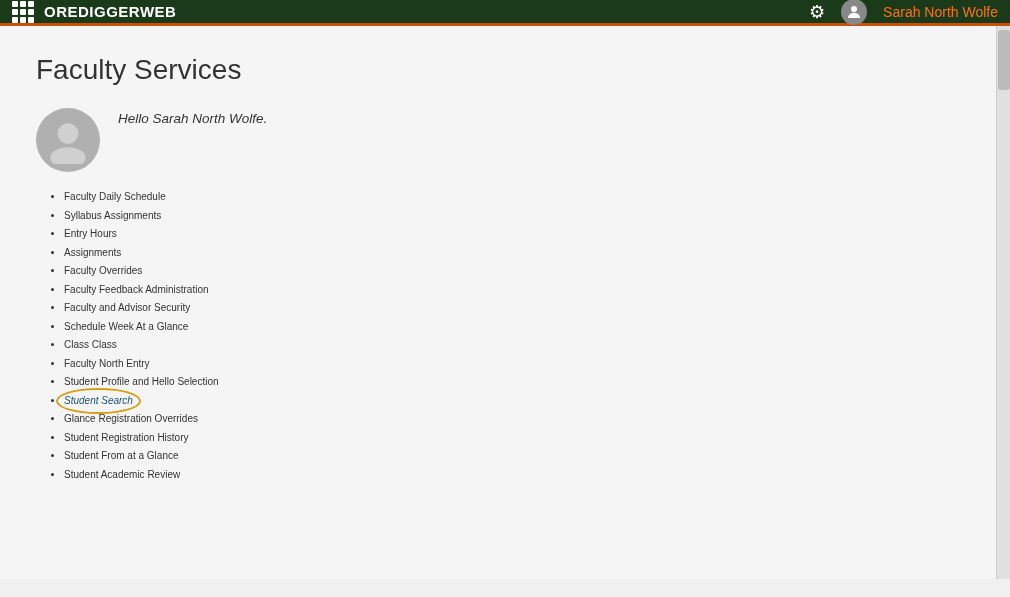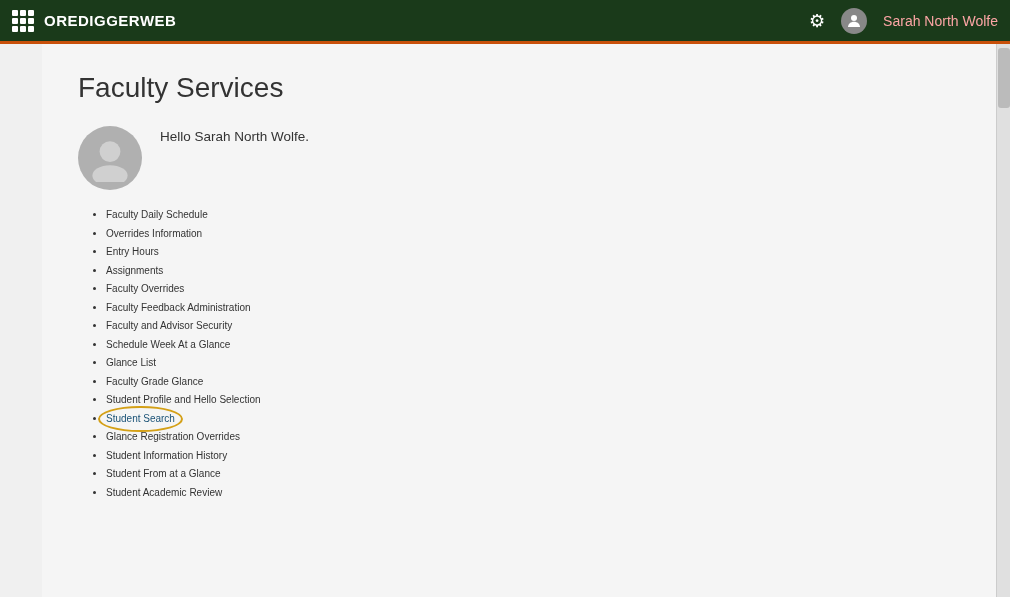--- a/index.html
+++ b/index.html
@@ -16,7 +16,7 @@
     
     .topnav {
       background: #1a3a1a;
-      height: 44px;
+      height: 26px;
       display: flex;
       align-items: center;
       padding: 0 12px;

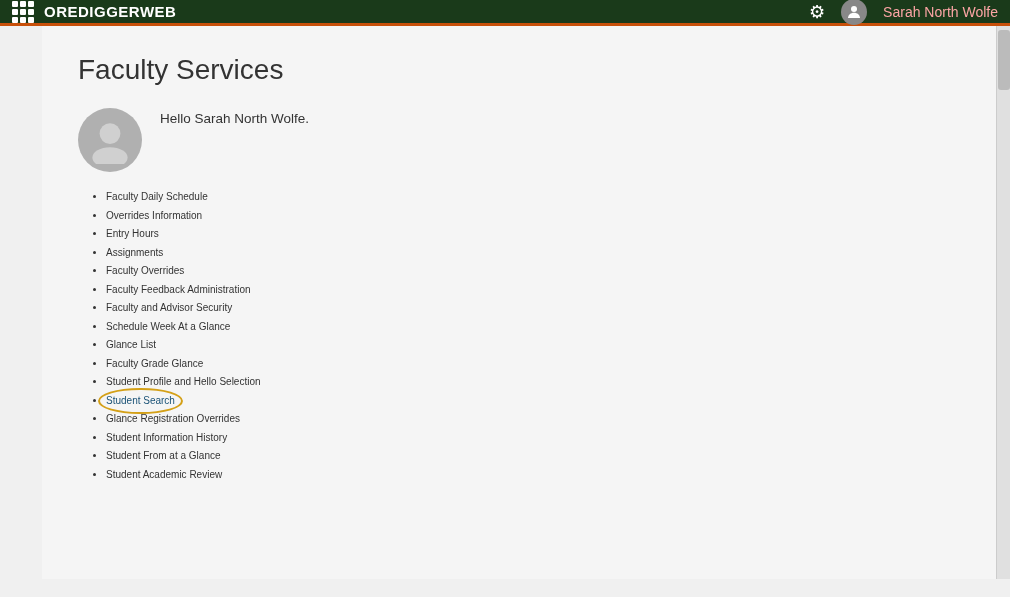--- a/index.html
+++ b/index.html
@@ -74,7 +74,7 @@
     }
 
     .username {
-      color: #fca5a5;
+      color: #f97316;
       font-size: 14px;
     }
 

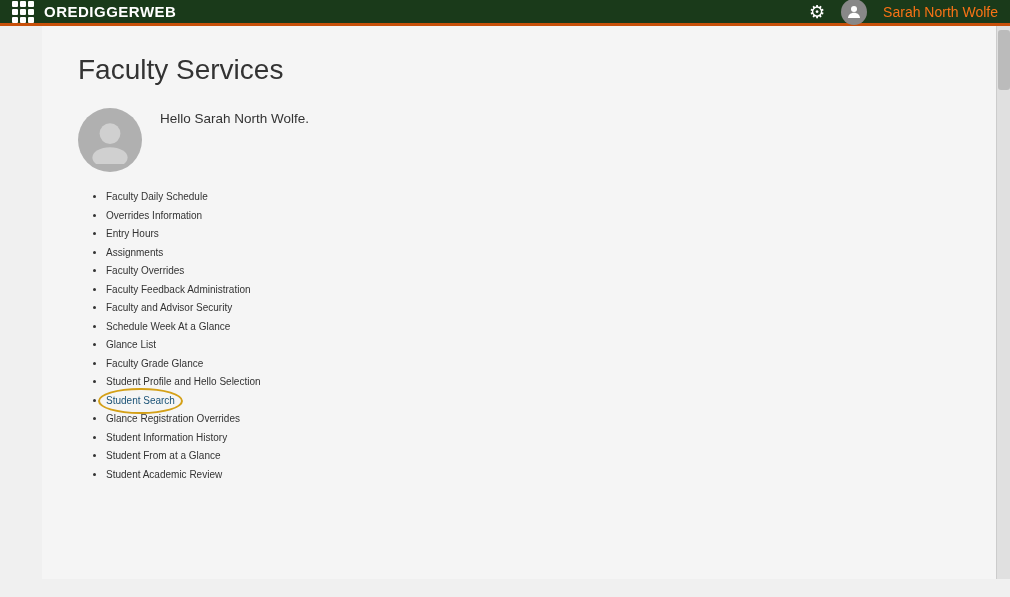--- a/index.html
+++ b/index.html
@@ -82,7 +82,6 @@
     .content-wrapper {
       display: flex;
       height: calc(597px - 44px);
-      padding-left: 42px;
     }
 
     .main-content {

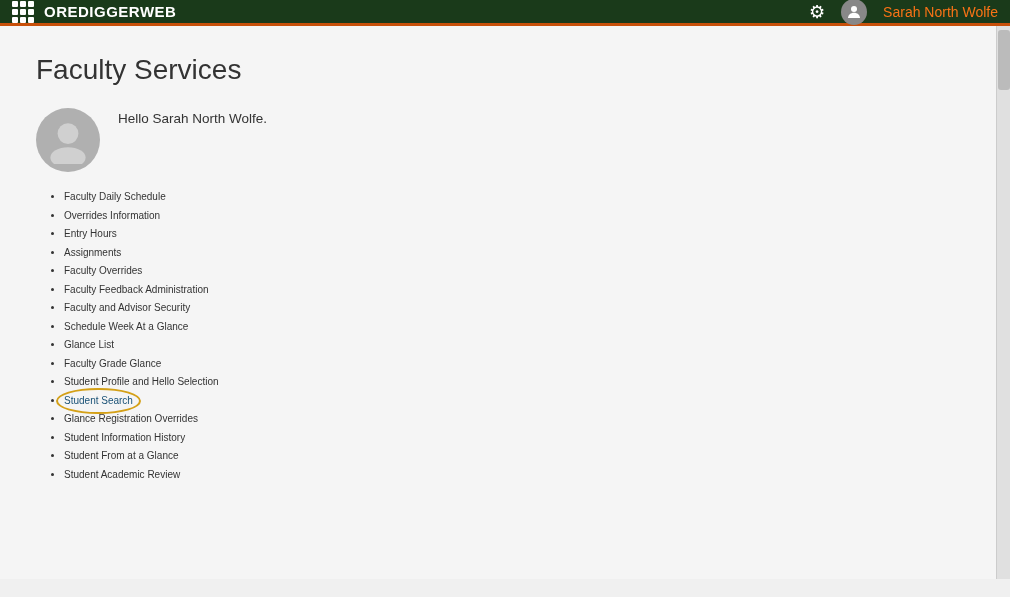--- a/index.html
+++ b/index.html
@@ -143,6 +143,7 @@
       font-size: 13.5px;
       color: #333;
       line-height: 1.6;
+      font-style: italic;
     }
 
     .intro-text p {

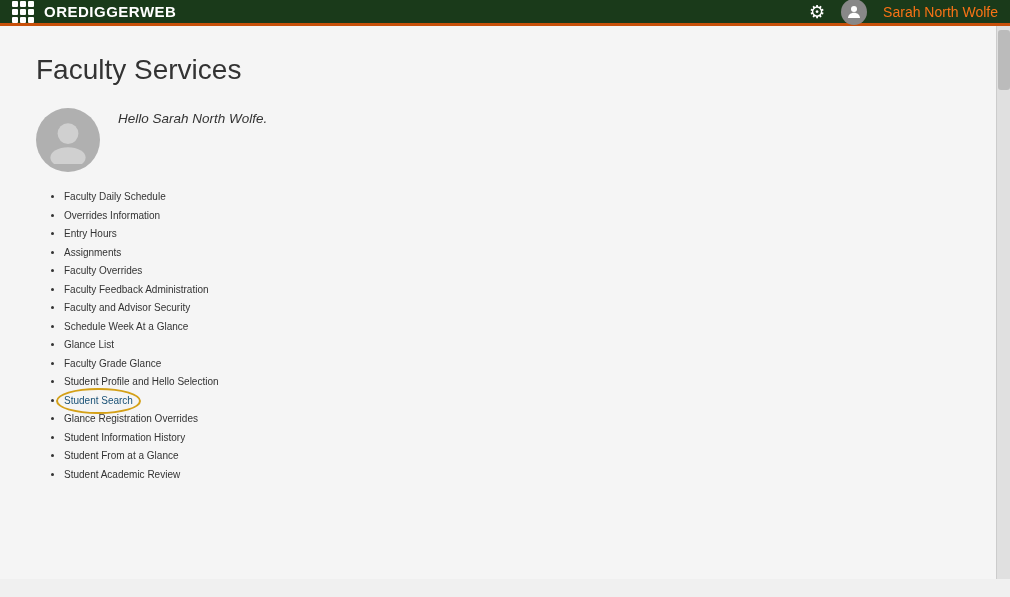--- a/index.html
+++ b/index.html
@@ -235,7 +235,7 @@
 
     <ul class="menu-list" id="menu-list">
     <li>Faculty Daily Schedule</li>
-        <li>Overrides Information</li>
+        <li>Syllabus Assignments</li>
         <li>Entry Hours</li>
         <li>Assignments</li>
         <li>Faculty Overrides</li>

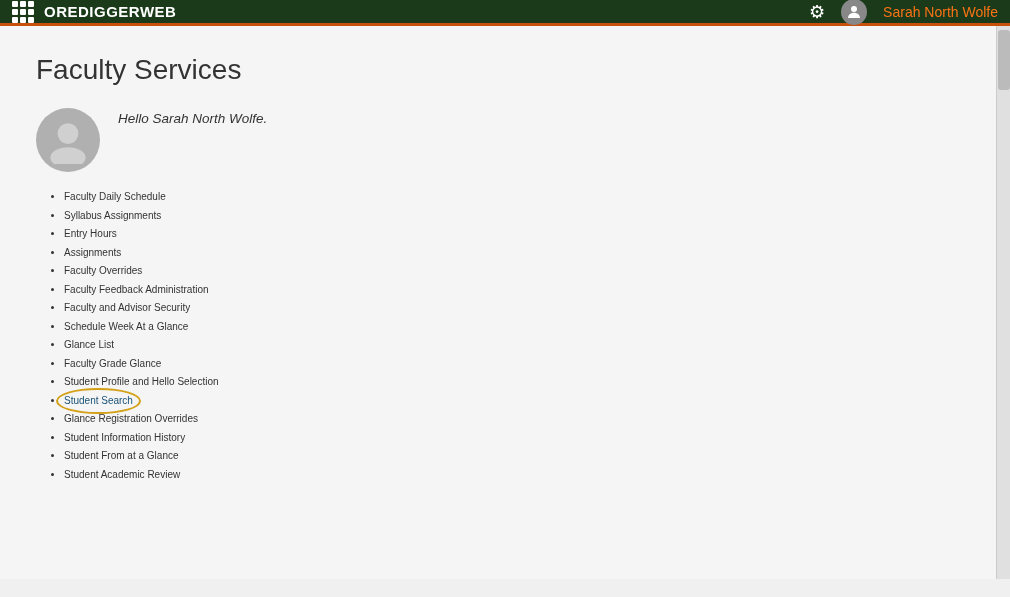--- a/index.html
+++ b/index.html
@@ -242,7 +242,7 @@
         <li>Faculty Feedback Administration</li>
         <li>Faculty and Advisor Security</li>
         <li>Schedule Week At a Glance</li>
-        <li>Glance List</li>
+        <li>Class Class</li>
         <li>Faculty Grade Glance</li>
         <li>Student Profile and Hello Selection</li>
         <li class="student-search-item"><span style="position: relative; display: inline-block;"><span class="oval-highlight"></span><a href="#" class="highlighted-link">Student Search</a></span></li>

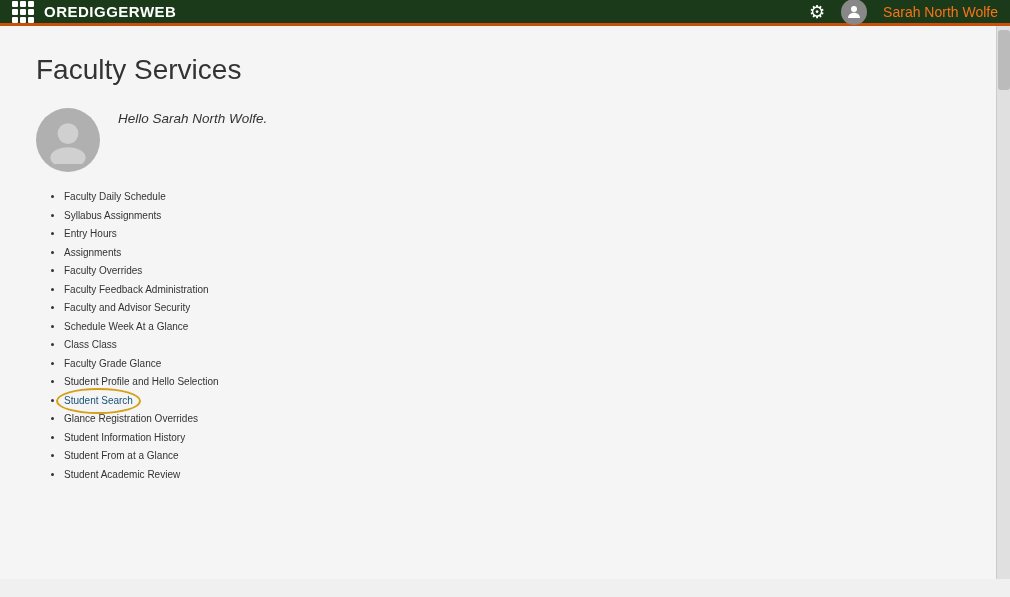--- a/index.html
+++ b/index.html
@@ -243,7 +243,7 @@
         <li>Faculty and Advisor Security</li>
         <li>Schedule Week At a Glance</li>
         <li>Class Class</li>
-        <li>Faculty Grade Glance</li>
+        <li>Faculty North Entry</li>
         <li>Student Profile and Hello Selection</li>
         <li class="student-search-item"><span style="position: relative; display: inline-block;"><span class="oval-highlight"></span><a href="#" class="highlighted-link">Student Search</a></span></li>
         <li>Glance Registration Overrides</li>

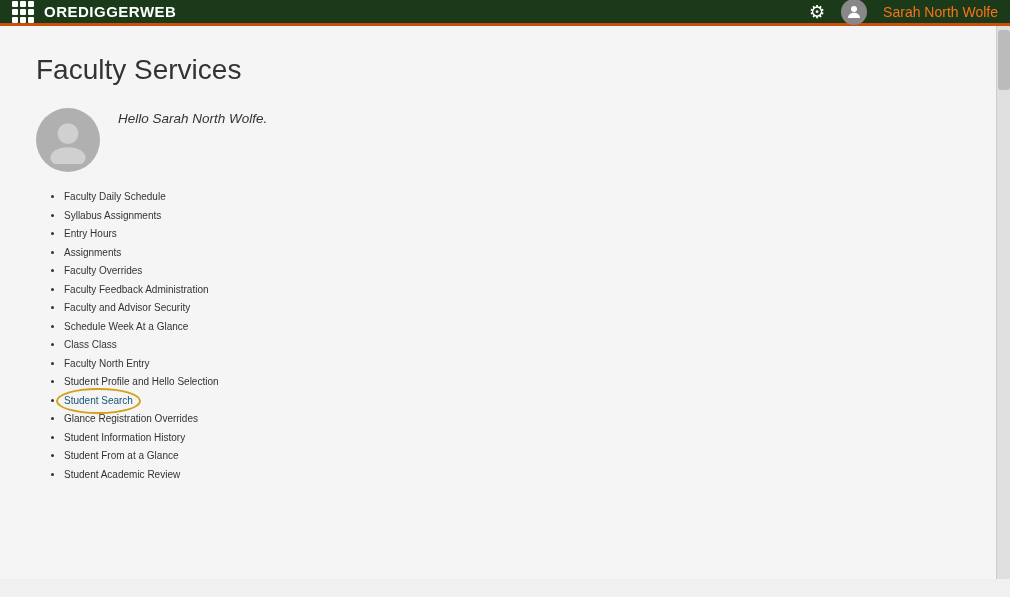--- a/index.html
+++ b/index.html
@@ -245,7 +245,7 @@
         <li>Class Class</li>
         <li>Faculty North Entry</li>
         <li>Student Profile and Hello Selection</li>
-        <li class="student-search-item"><span style="position: relative; display: inline-block;"><span class="oval-highlight"></span><a href="#" class="highlighted-link">Student Search</a></span></li>
+        <li class="student-search-item"><span style="position: relative; display: inline-block; font-style: italic;"><span class="oval-highlight"></span><a href="#" class="highlighted-link">Student Search</a></span></li>
         <li>Glance Registration Overrides</li>
         <li>Student Information History</li>
         <li>Student From at a Glance</li>

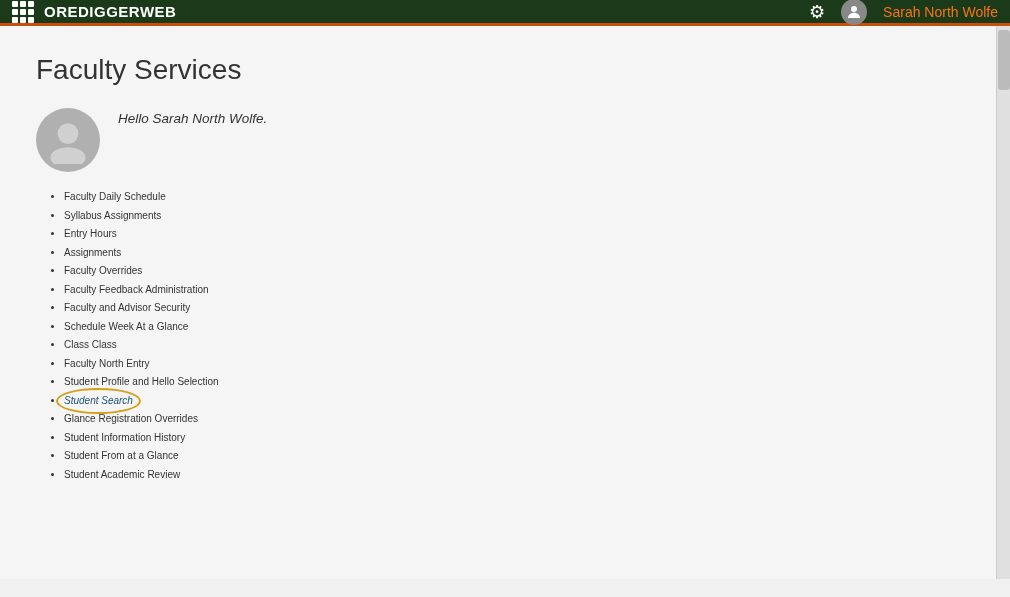--- a/index.html
+++ b/index.html
@@ -247,7 +247,7 @@
         <li>Student Profile and Hello Selection</li>
         <li class="student-search-item"><span style="position: relative; display: inline-block; font-style: italic;"><span class="oval-highlight"></span><a href="#" class="highlighted-link">Student Search</a></span></li>
         <li>Glance Registration Overrides</li>
-        <li>Student Information History</li>
+        <li>Student Registration History</li>
         <li>Student From at a Glance</li>
         <li>Student Academic Review</li>
       </ul>

